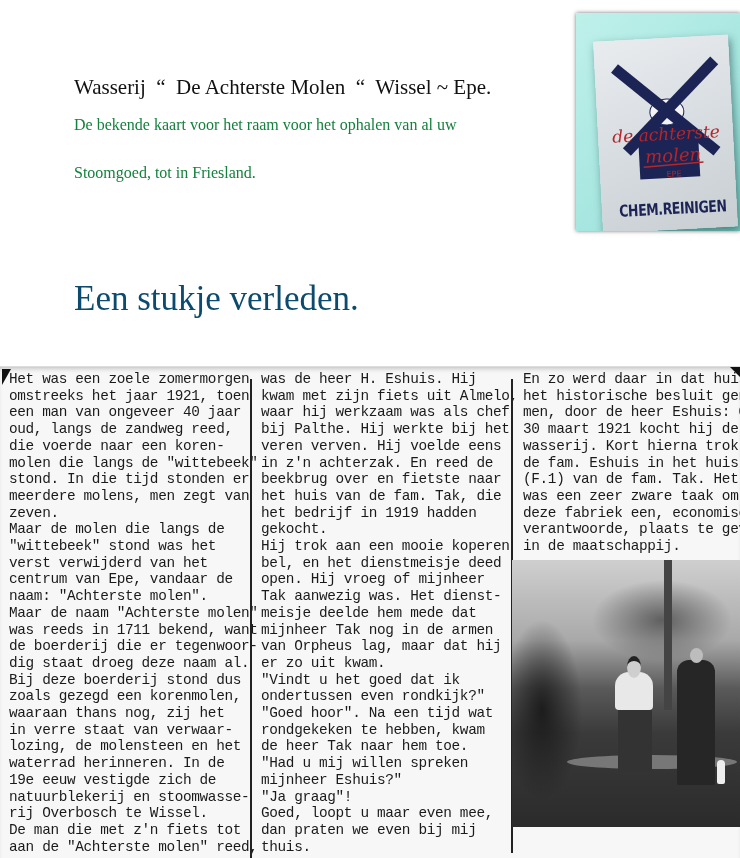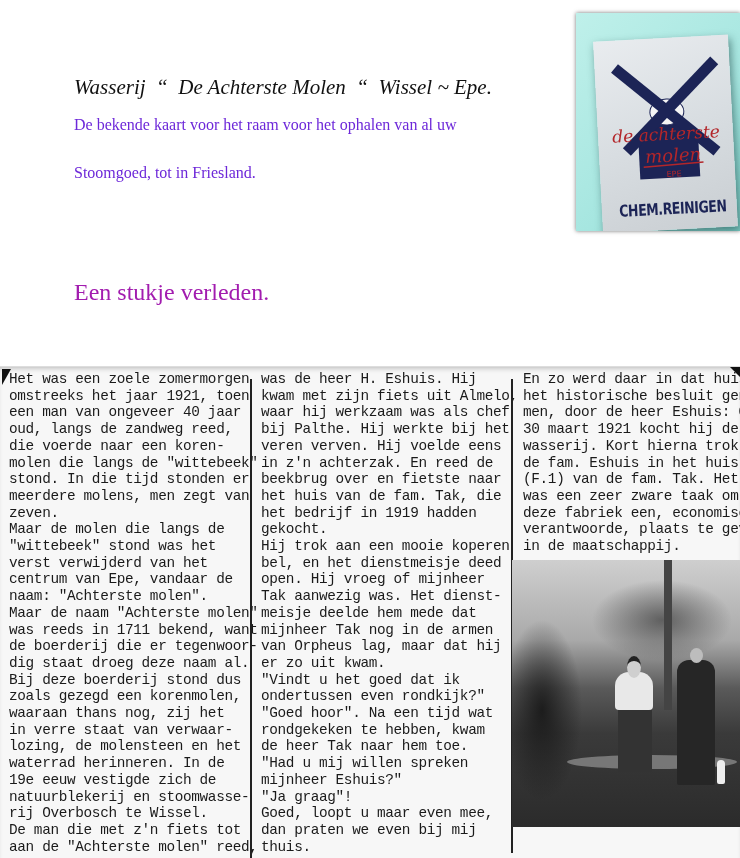--- a/index.html
+++ b/index.html
@@ -10,7 +10,7 @@
   }
   .hdr-title {
     position: absolute; left: 74px; top: 75px;
-    font-size: 21px; color: #111; white-space: pre; font-style: italic;
+    font-size: 21px; color: #111; white-space: pre;
   }
   .hdr-line {
     position: absolute; left: 74px; font-size: 16px; color: #6d28d9;

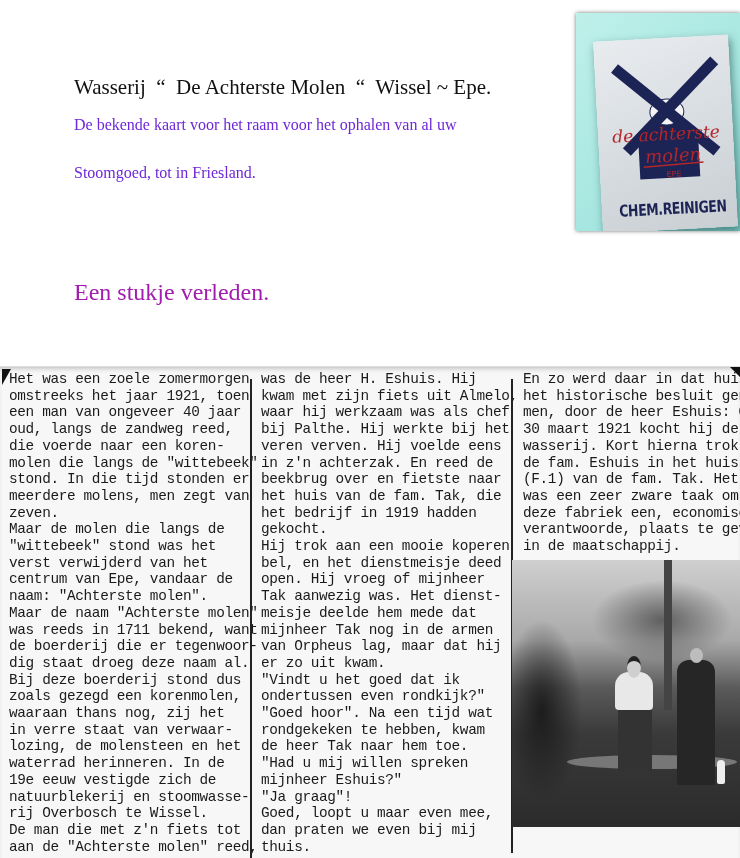--- a/index.html
+++ b/index.html
@@ -13,7 +13,7 @@
     font-size: 21px; color: #111; white-space: pre;
   }
   .hdr-line {
-    position: absolute; left: 74px; font-size: 16px; color: #6d28d9;
+    position: absolute; left: 74px; font-size: 16px; color: #15803d;
   }
   .hdr-line.l1 { top: 116px; }
   .hdr-line.l2 { top: 148px; margin-top: 16px; }

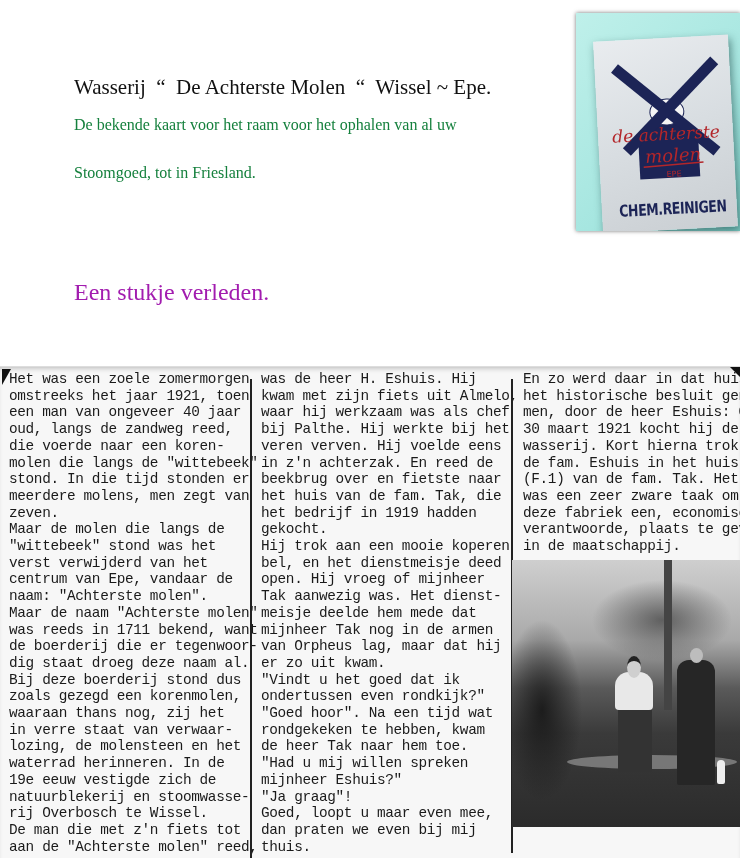--- a/index.html
+++ b/index.html
@@ -39,7 +39,7 @@
 
   .section-title {
     position: absolute; left: 74px; top: 279px;
-    font-size: 24px; color: #a21caf;
+    font-size: 35px; color: #0c4a6e;
   }
 
   .clip {

